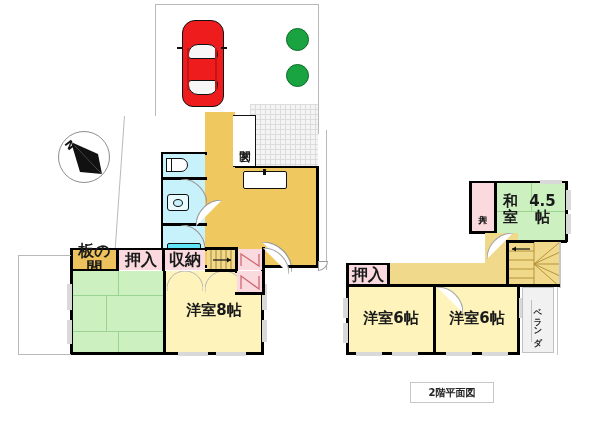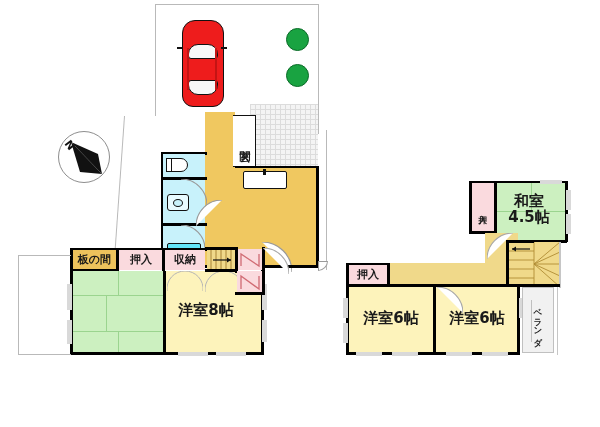--- a/index.html
+++ b/index.html
@@ -231,7 +231,7 @@
   <div class="abs tatami" style="left:497px;top:183px;width:69px;height:57px;"></div>
   <div class="tm" style="left:497px;top:211px;width:69px;height:1px;"></div>
   <div class="tm" style="left:531px;top:183px;width:1px;height:28px;"></div>
-  <div class="abs room" style="left:497px;top:190px;width:64px;height:40px;flex-direction:column;">
+  <div class="abs room" style="left:497px;top:190px;width:64px;height:40px;flex-direction:row;">
     <span class="lbl">和室</span>
     <span class="lbl">4.5帖</span>
   </div>

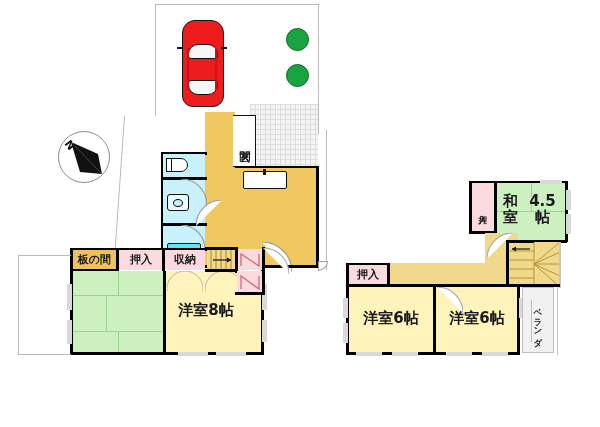--- a/index.html
+++ b/index.html
@@ -13,7 +13,7 @@
   .room{display:flex;align-items:center;justify-content:center;
         text-align:center;color:#111;line-height:1.05;}
   .lbl{font-size:15px;font-weight:700;letter-spacing:0px;color:#1a1a1a;}
-  .lbl-sm{font-size:11px;font-weight:700;color:#1a1a1a;}
+  .lbl-sm{font-size:16px;font-weight:700;color:#1a1a1a;}
   .vlbl{writing-mode:vertical-rl;text-orientation:upright;font-size:11px;
         font-weight:700;color:#1a1a1a;line-height:1.0;}
   .vlbl-xs{writing-mode:vertical-rl;text-orientation:upright;font-size:8.5px;

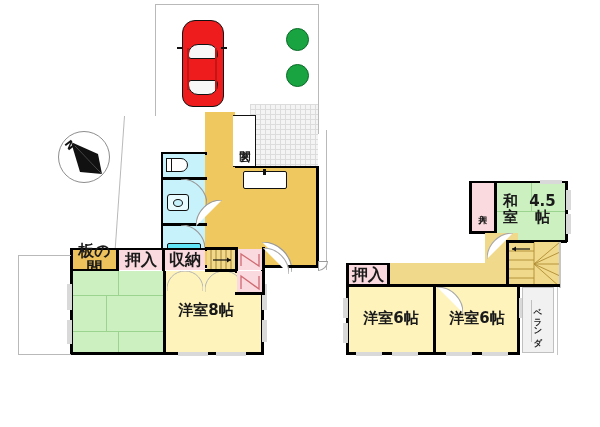--- a/index.html
+++ b/index.html
@@ -163,7 +163,7 @@
   <div class="fx" style="left:67px;top:320px;width:5px;height:24px;"></div>
 
   <div class="abs wood" style="left:166px;top:271px;width:96px;height:82px;"></div>
-  <div class="abs room" style="left:158px;top:300px;width:96px;height:22px;">
+  <div class="abs room" style="left:166px;top:300px;width:96px;height:22px;">
     <span class="lbl">洋室8帖</span>
   </div>
   <div class="abs wall" style="left:166px;top:352px;width:98px;height:2.5px;"></div>

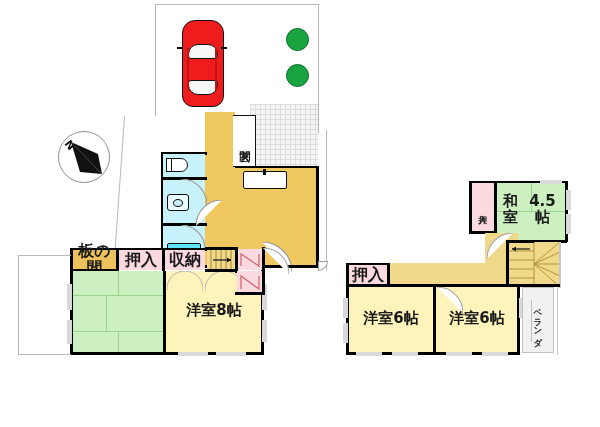--- a/index.html
+++ b/index.html
@@ -310,6 +310,9 @@
   <div class="abs thin" style="left:531px;top:300px;width:1px;height:42px;background:#bfbfbf;"></div>
   <div class="abs thin" style="left:557px;top:287px;width:1px;height:68px;background:#c6c6c6;"></div>
 
+  <div class="caption" style="left:410px;top:382px;width:82px;height:19px;">
+    <span>2階平面図</span>
+  </div>
 
 </div>
 

